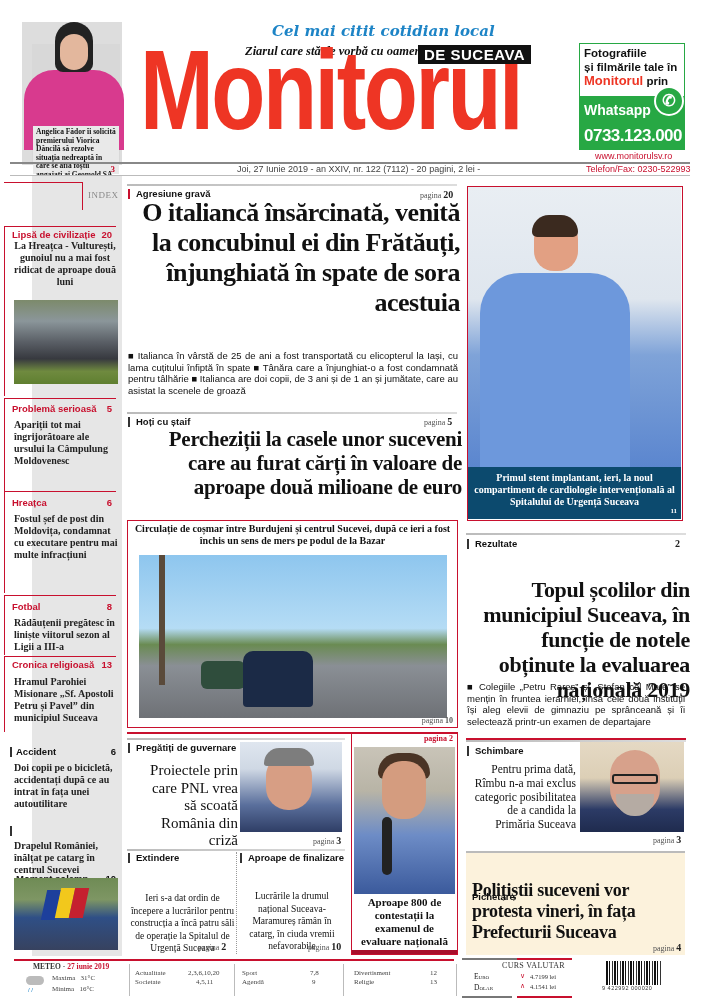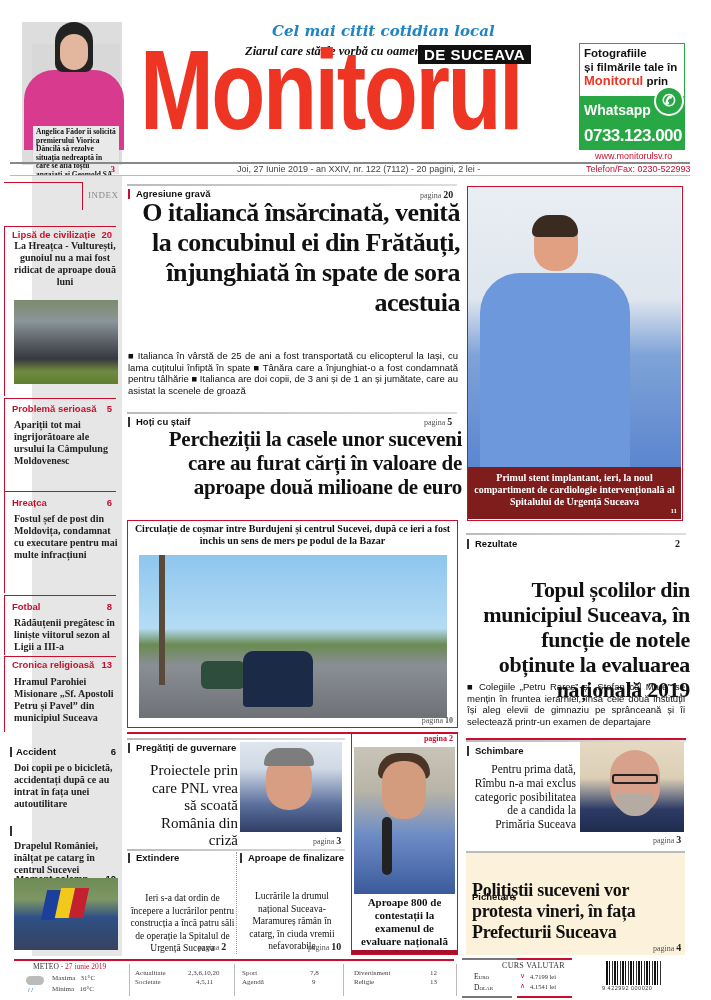--- a/index.html
+++ b/index.html
@@ -80,7 +80,7 @@
   #stent-photo .head { position:absolute; left:66px; top:32px; width:44px; height:52px; background:#e2a083; border-radius:20px; }
   #stent-photo .hair { position:absolute; left:64px; top:28px; width:46px; height:22px; background:#3b2a1f; border-radius:20px 20px 6px 6px; }
   #stent-photo .gown { position:absolute; left:12px; top:86px; width:150px; height:194px; background:#6d98dc; border-radius:40px 40px 0 0; }
-  #stent-cap { position:absolute; left:0; top: 280px; width: 213px; height: 52px; background: #7f1d1d; color:#fff; font-family:"Liberation Serif", serif; font-weight:bold; font-size: 10px; line-height: 12px; text-align:center; padding-top: 5px; }
+  #stent-cap { position:absolute; left:0; top: 280px; width: 213px; height: 52px; background: #0c4a6e; color:#fff; font-family:"Liberation Serif", serif; font-weight:bold; font-size: 10px; line-height: 12px; text-align:center; padding-top: 5px; }
   #stent-cap .pg { position:absolute; right: 4px; bottom: 2px; font-size: 7px; }
 
   #h-rez { left: 466px; top: 553px; width: 224px; font-size: 22px; line-height: 25px; letter-spacing: -0.3px; margin-top: 24px; }

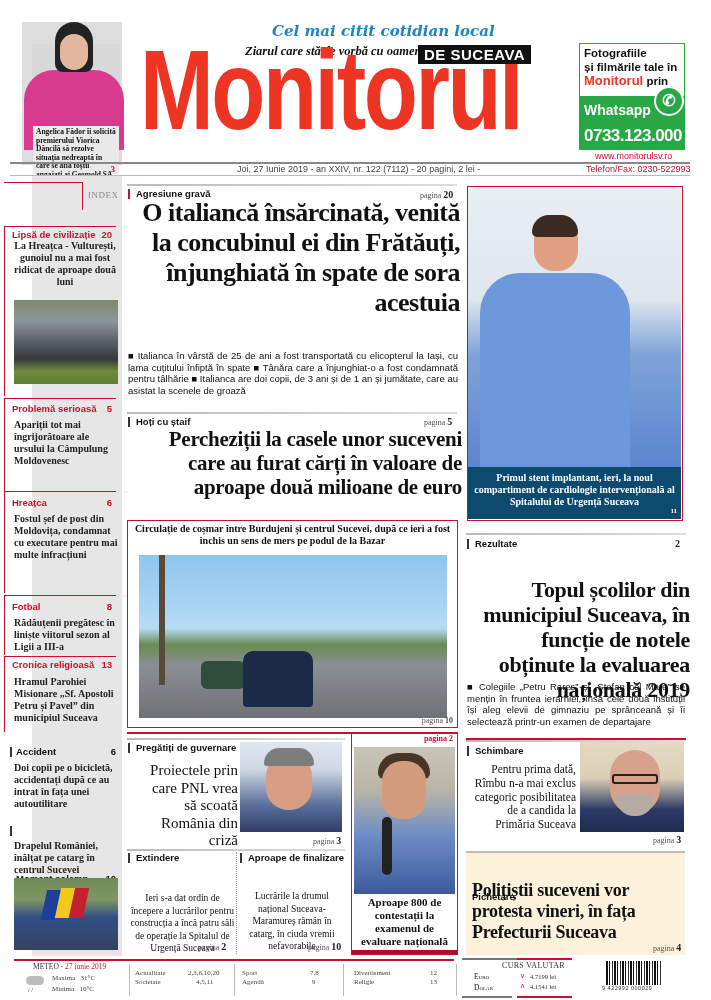--- a/index.html
+++ b/index.html
@@ -116,7 +116,7 @@
 
   
   #foot-red1 { left: 14px; top: 959px; width: 440px; height: 2px; background:#c8102e; }
-  #meteo-title { left: 33px; top: 962px; font-family:"Liberation Serif", serif; font-size: 7.5px; font-weight: normal; color:#333; }
+  #meteo-title { left: 33px; top: 962px; font-family:"Liberation Serif", serif; font-size: 7.5px; font-weight: bold; color:#333; }
   #meteo-title .d { color:#c8102e; }
   #cloud-icon { left: 24px; top: 974px; width: 22px; height: 14px; }
   #cloud-icon .c { position:absolute; left:2px; top:2px; width:18px; height:9px; background:#bbb; border-radius:8px; }

